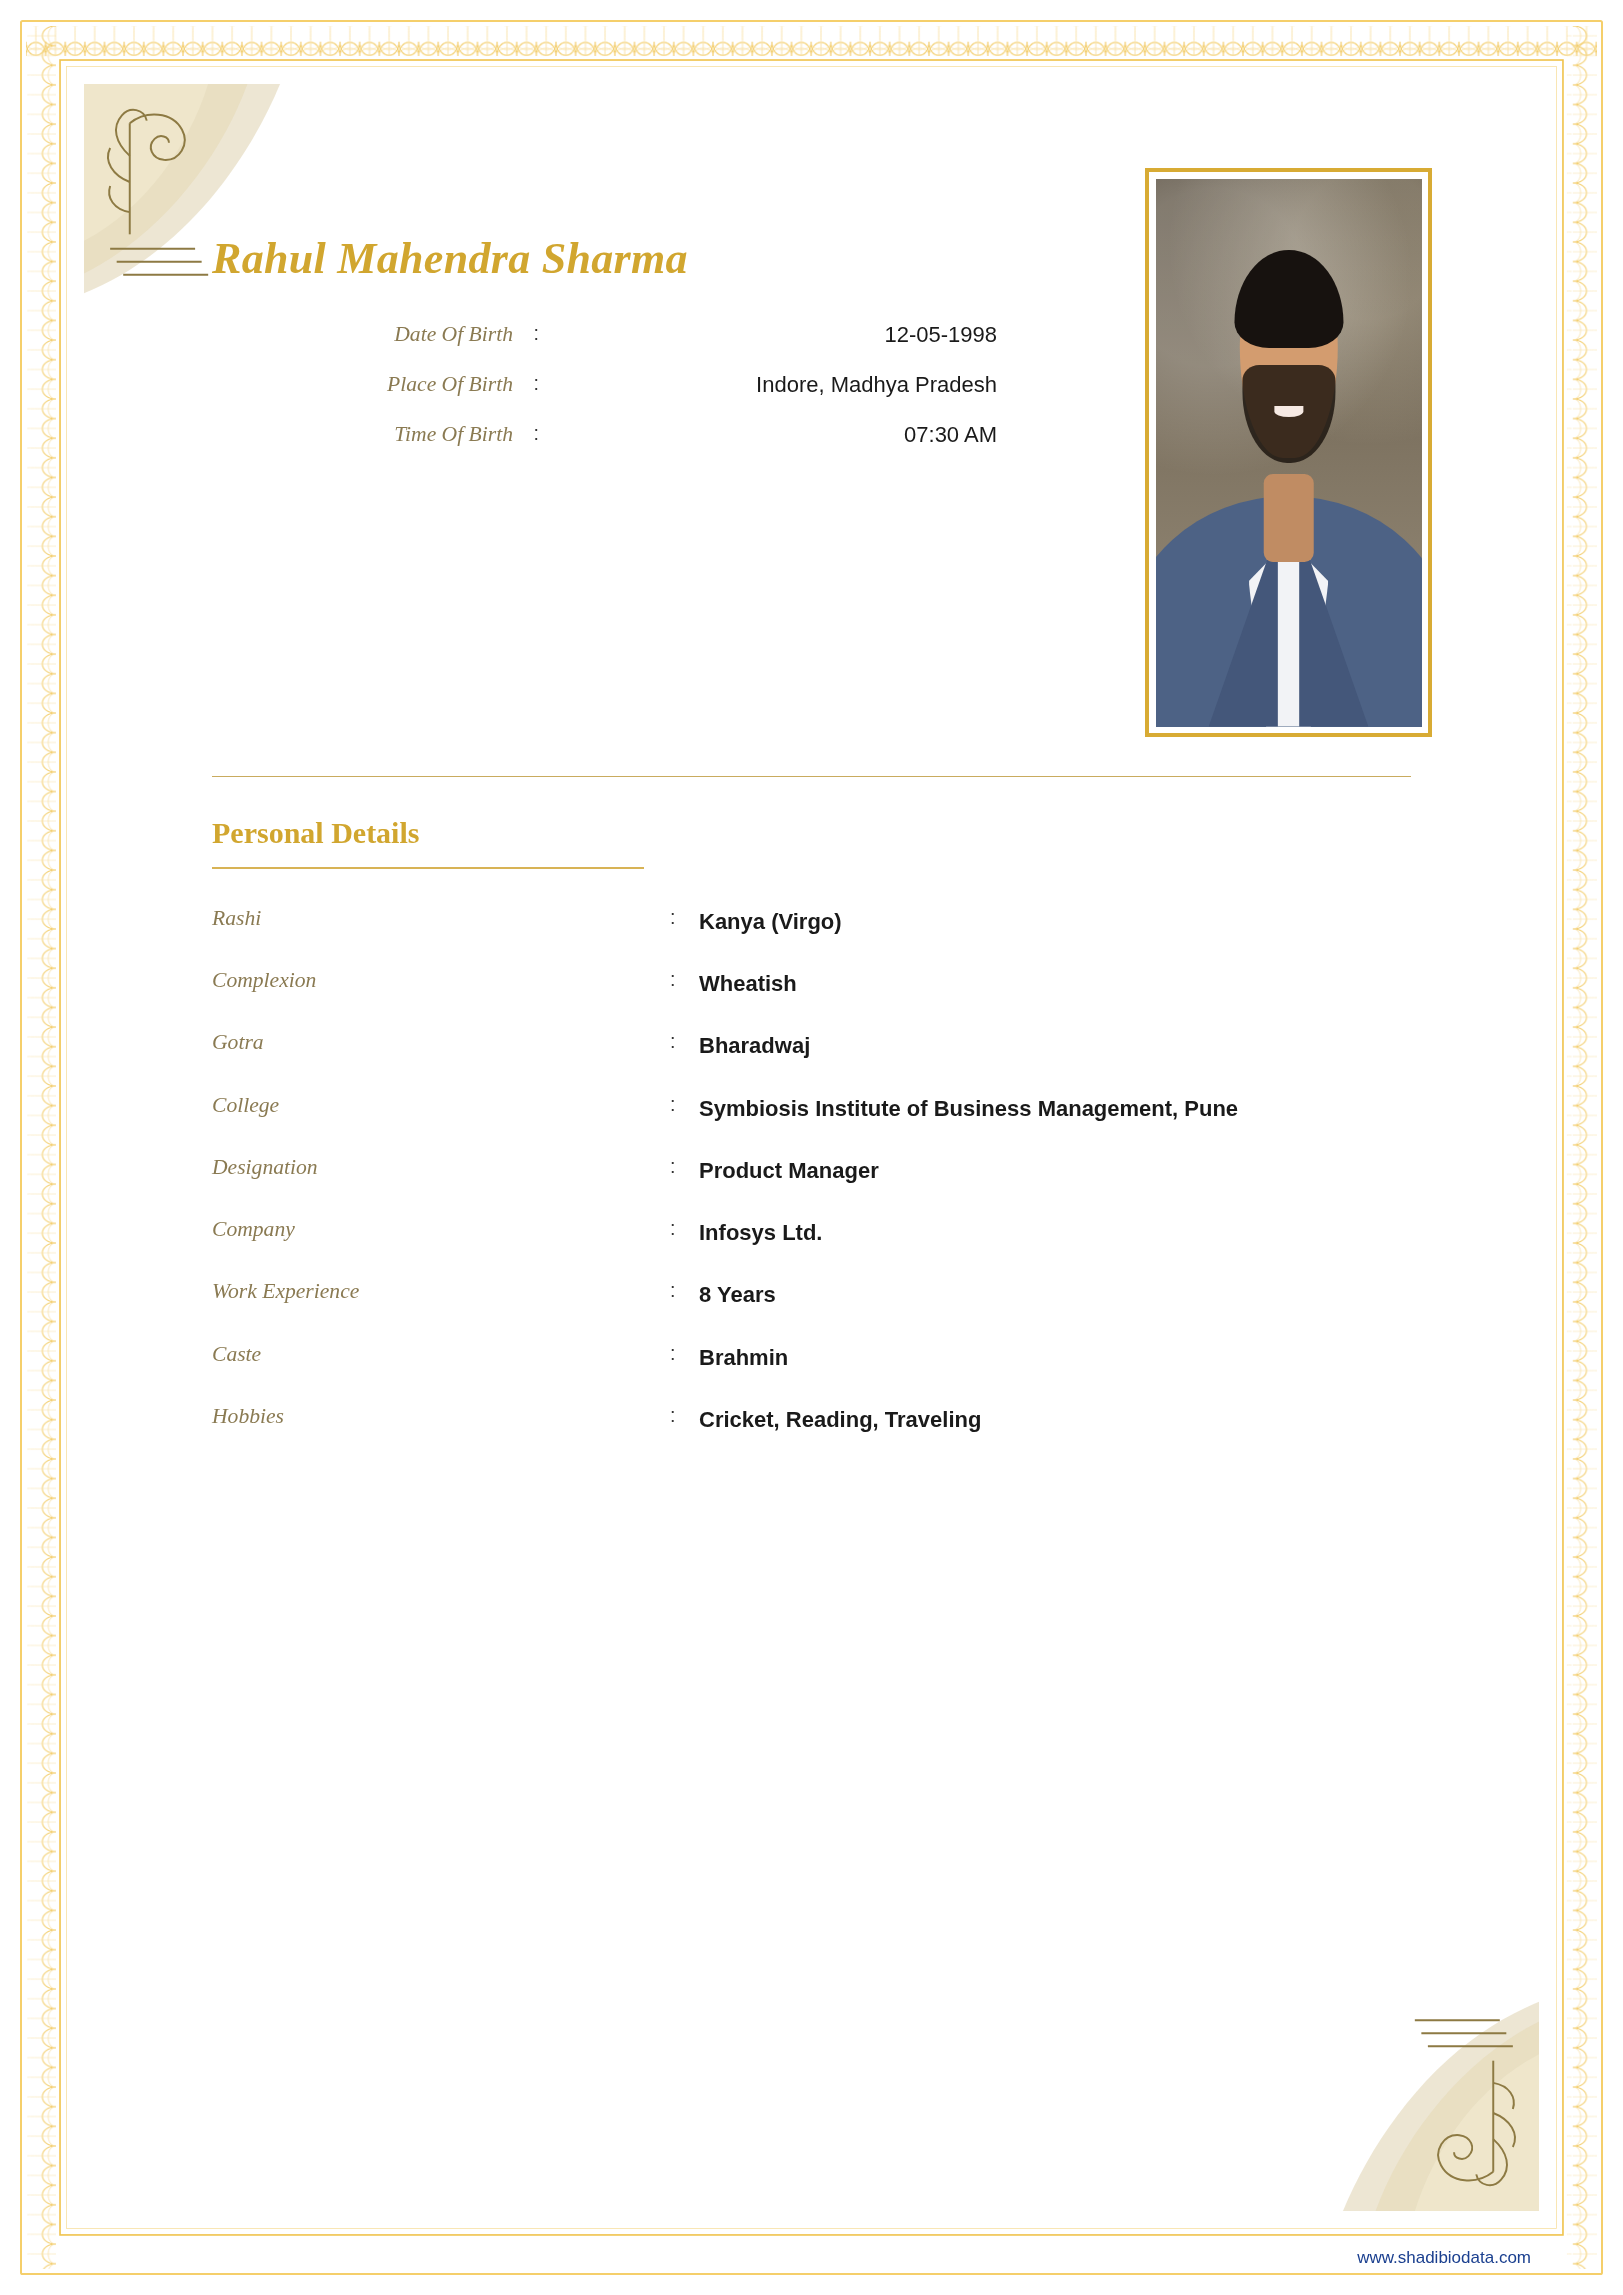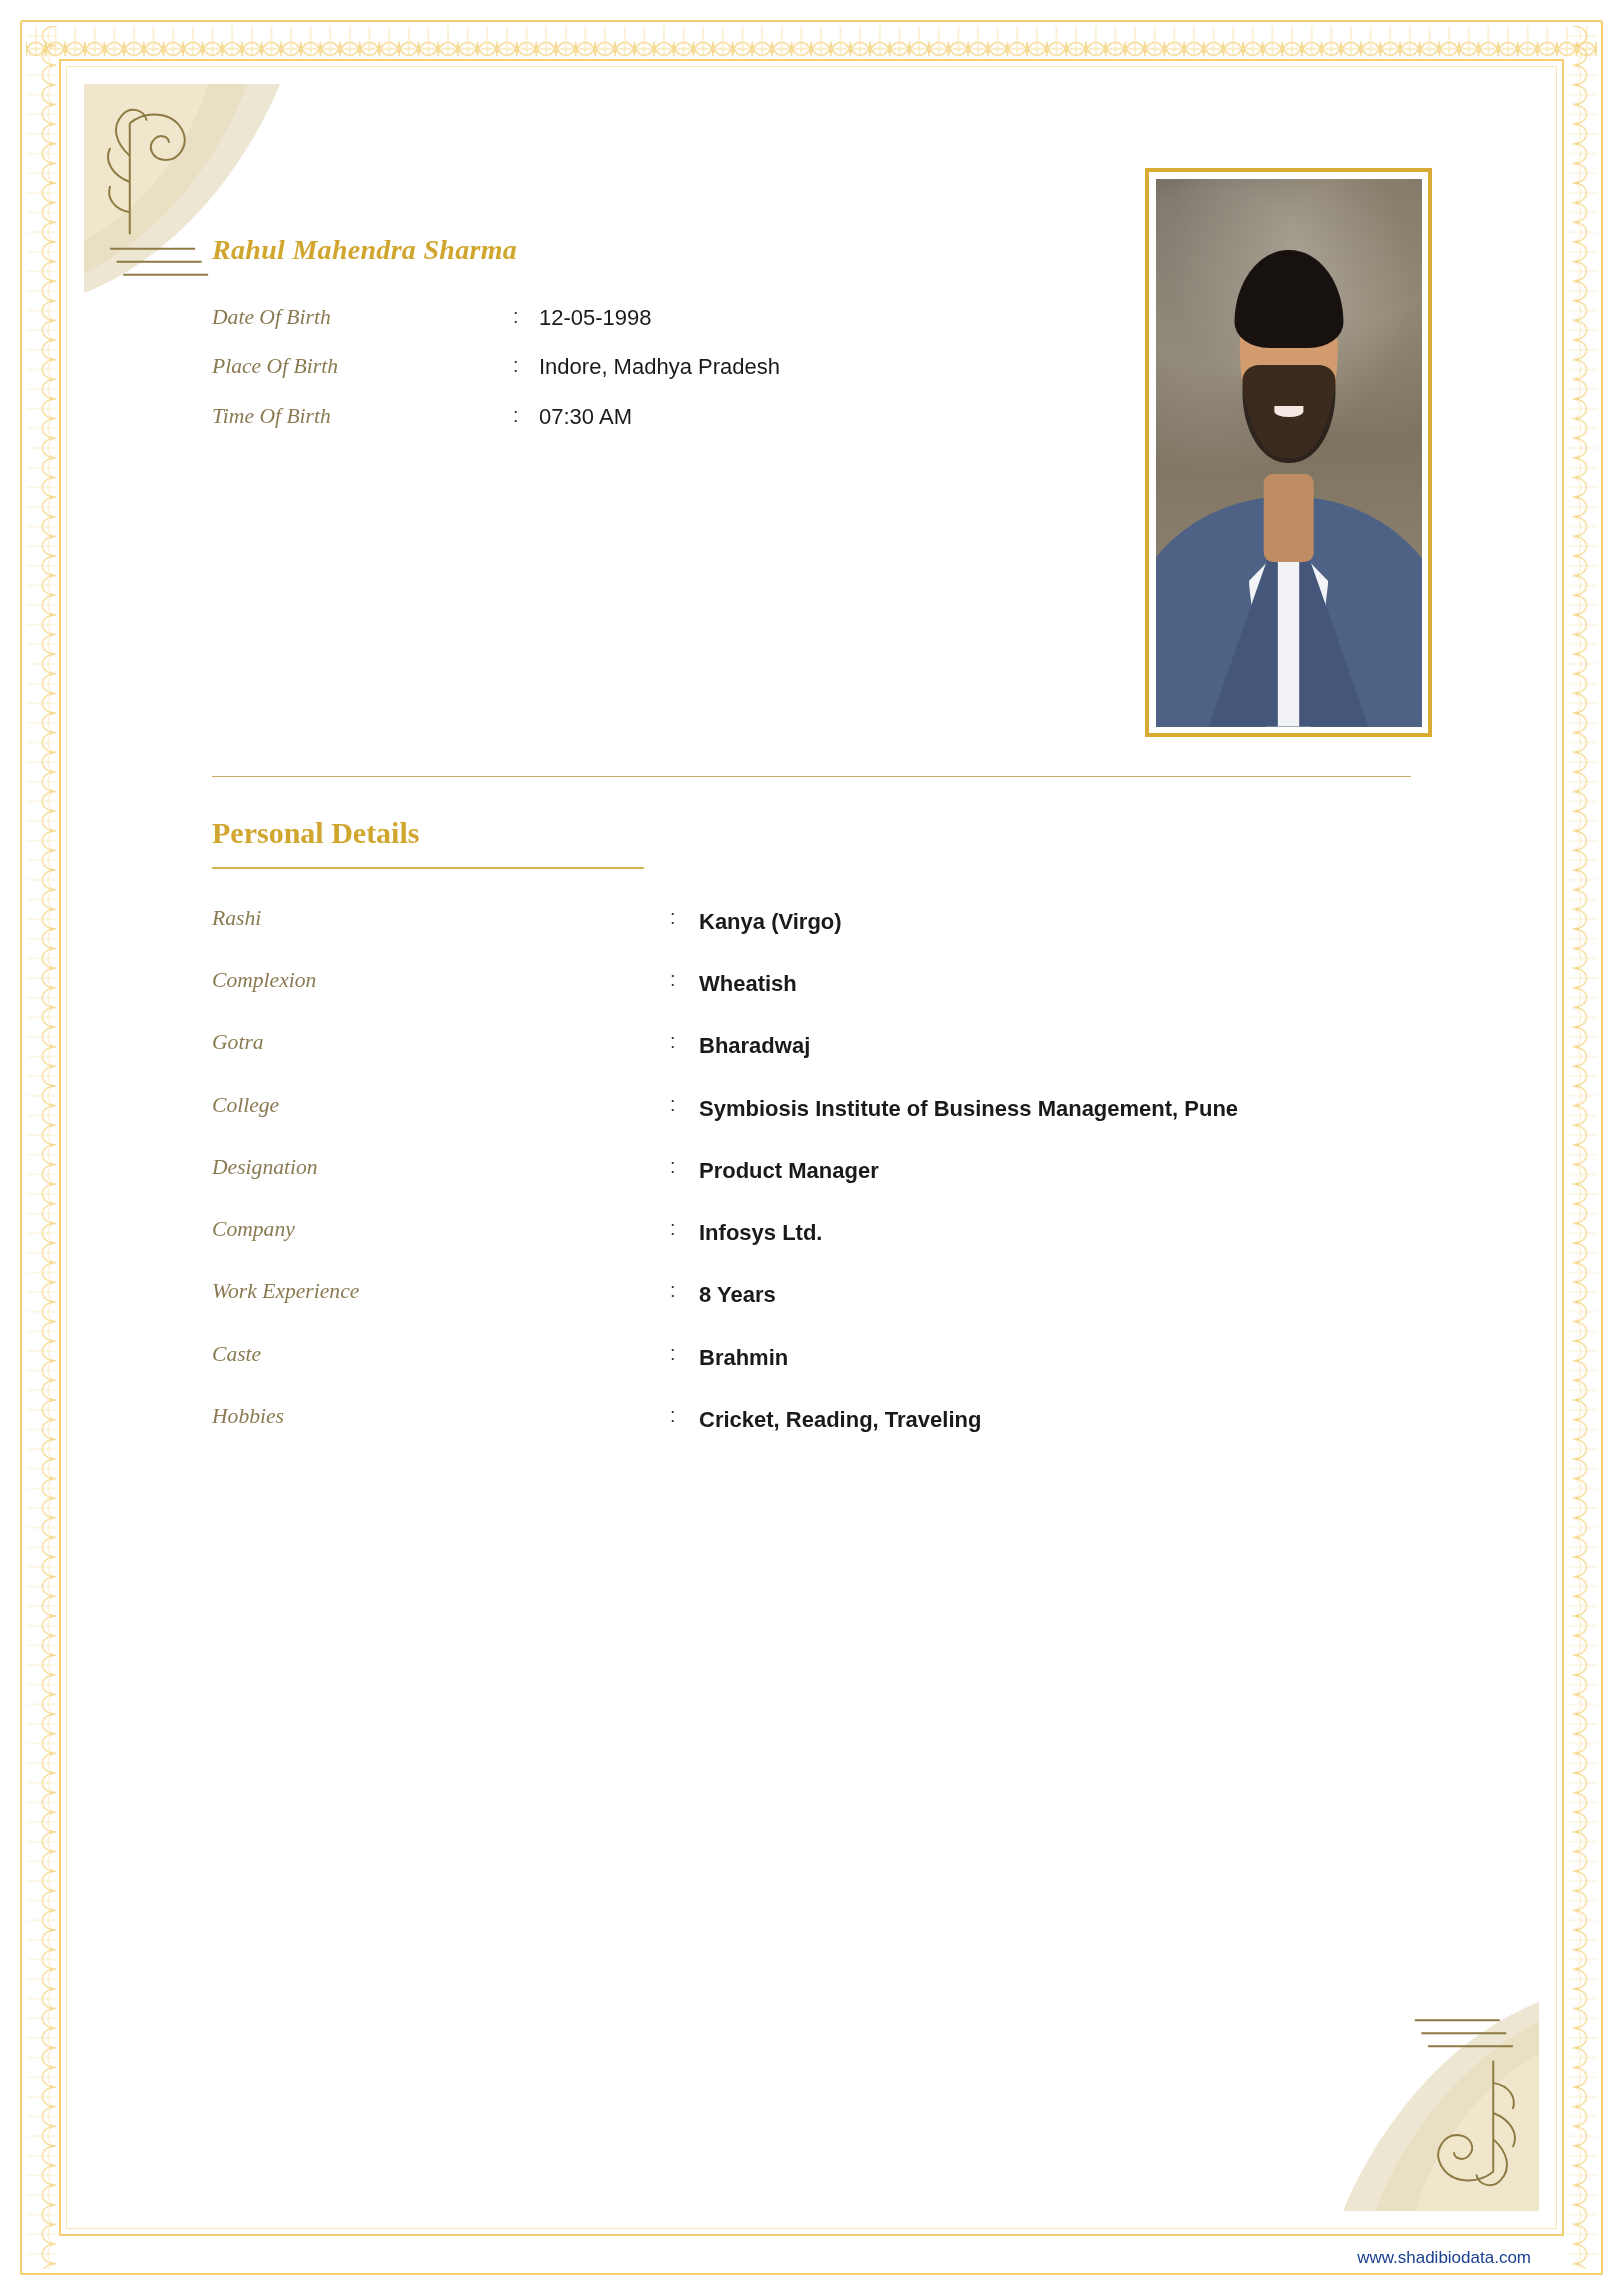--- a/index.html
+++ b/index.html
@@ -70,7 +70,7 @@
     font-family: "Liberation Serif", serif;
     font-style: italic;
     font-weight: bold;
-    font-size: 28px;
+    font-size: 44px;
     color: #d1a62f;
     letter-spacing: 0.3px;
     margin: 0 0 39px 0;

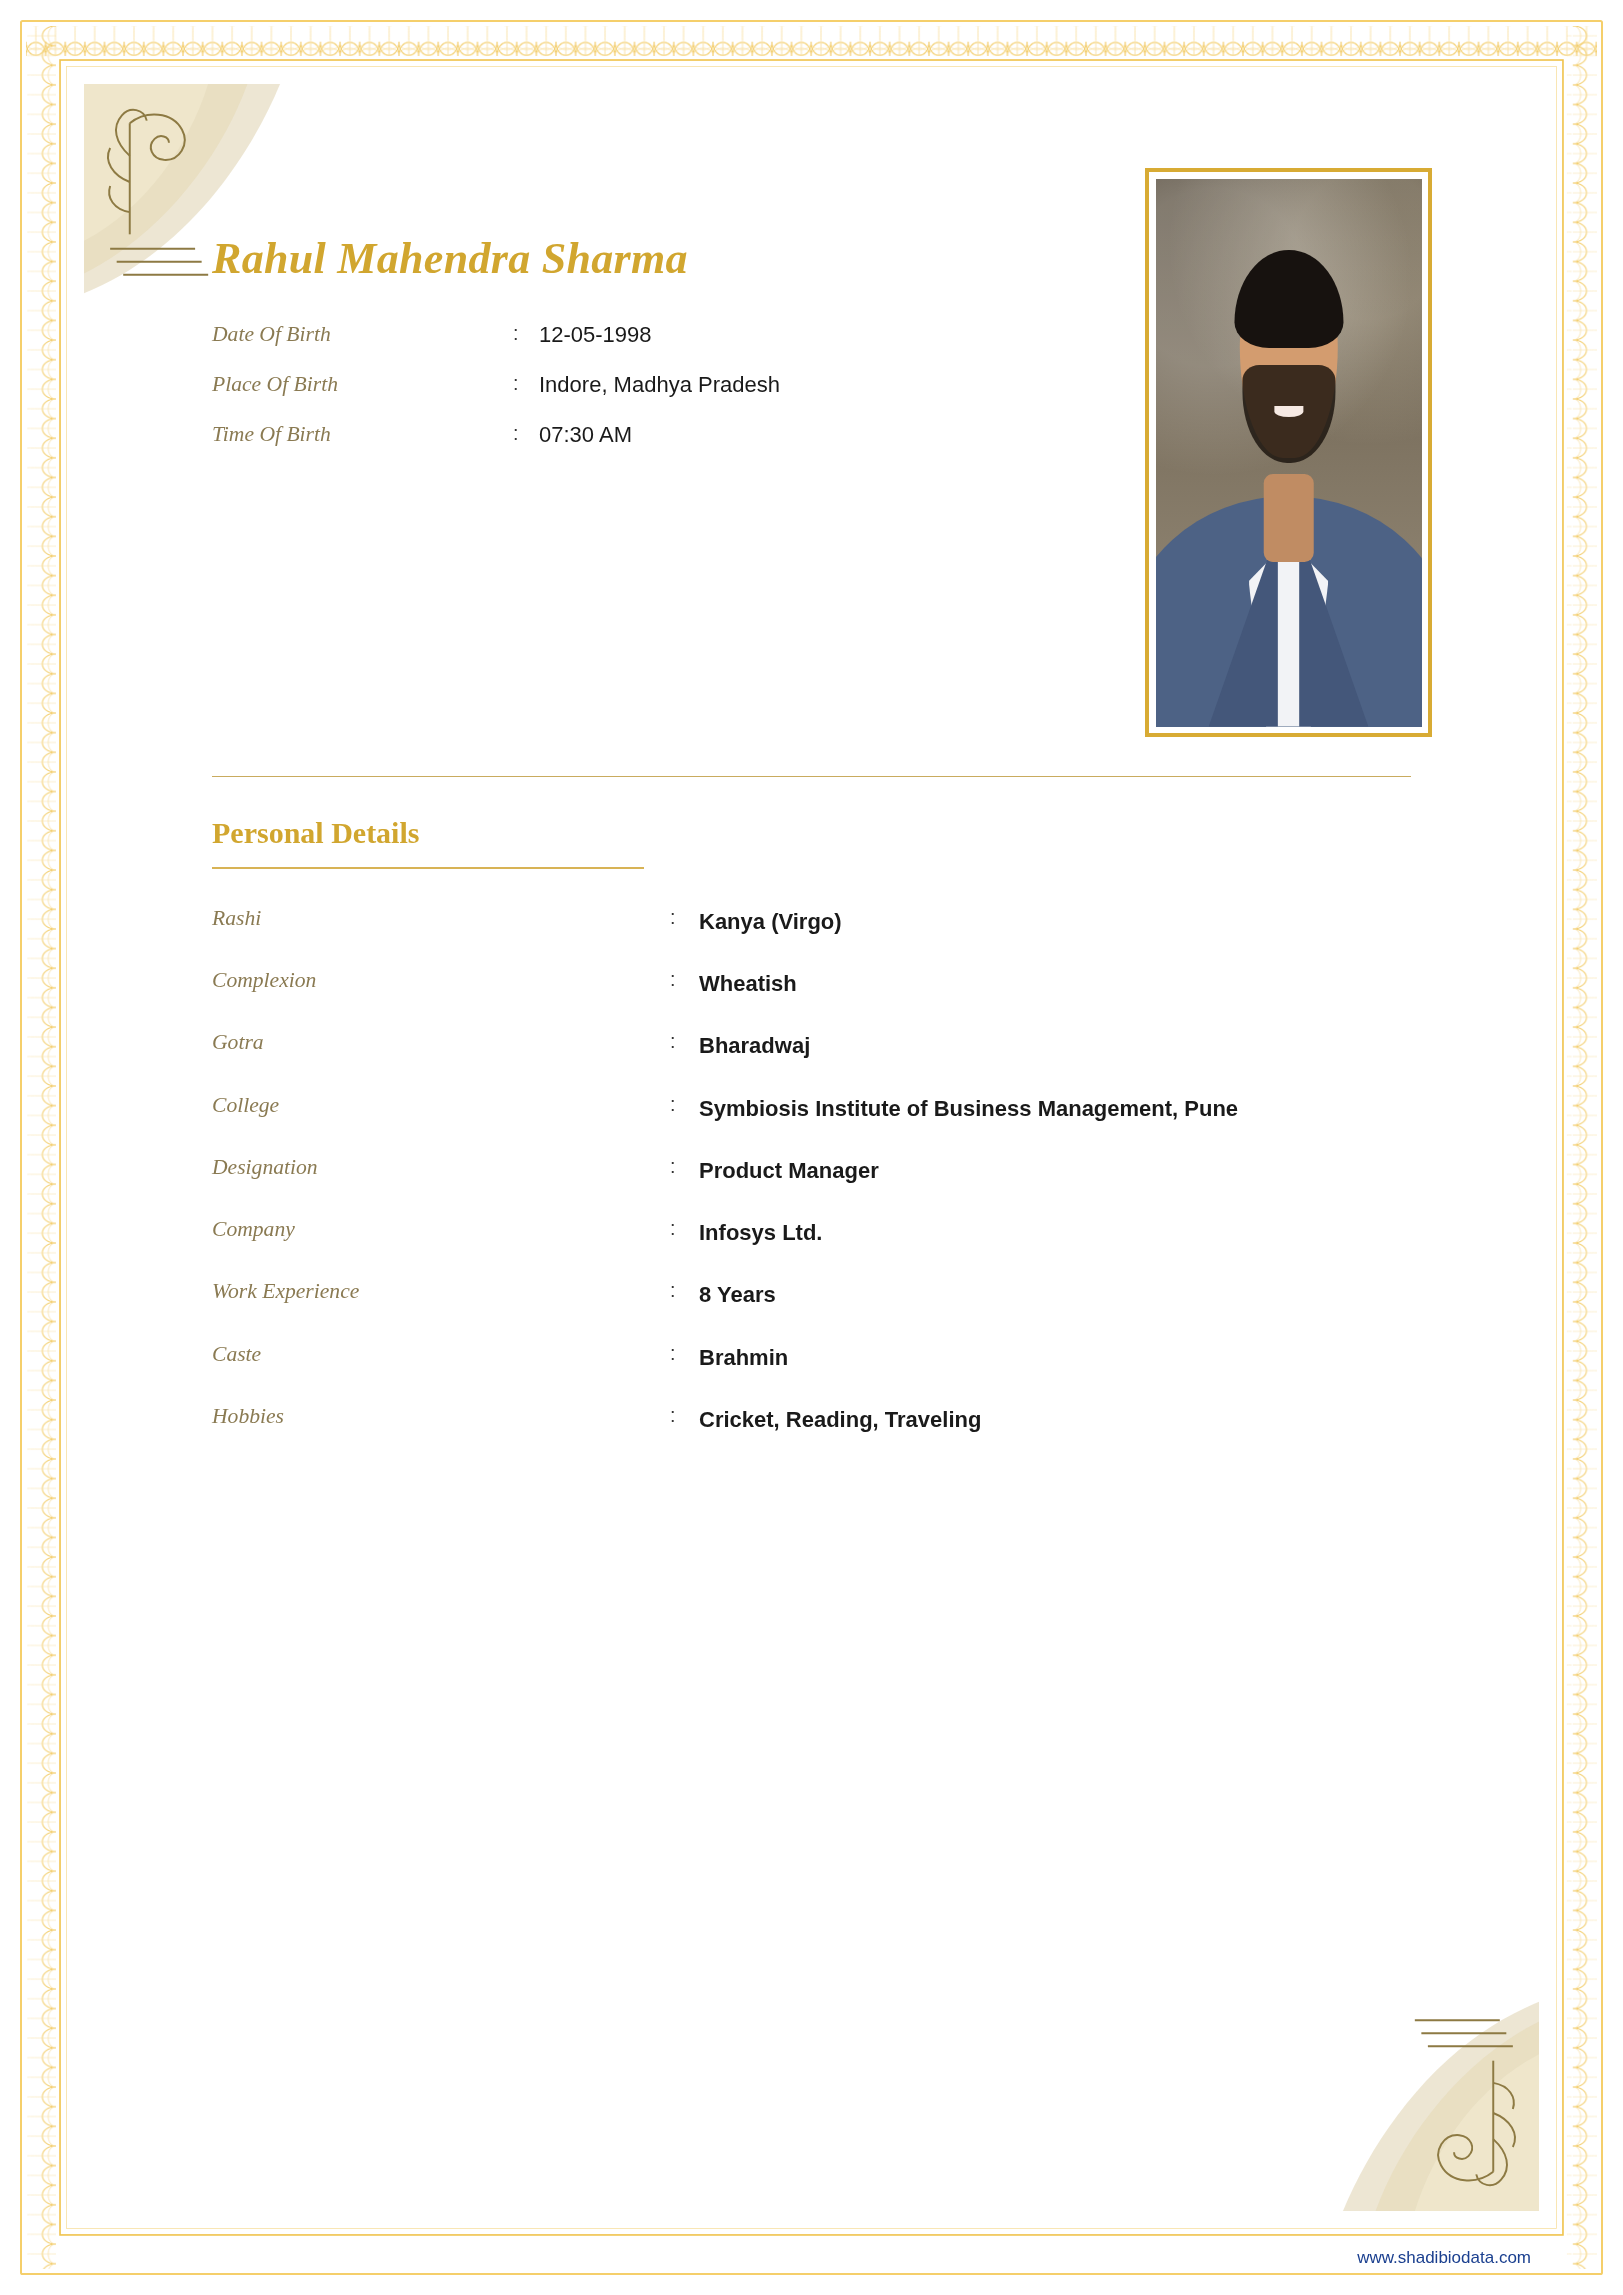--- a/index.html
+++ b/index.html
@@ -83,6 +83,7 @@
   .basic-table td {
     vertical-align: top;
     padding: 0 0 23.6px 0;
+    text-align: right;
   }
   .lbl {
     font-family: "Liberation Serif", serif;

